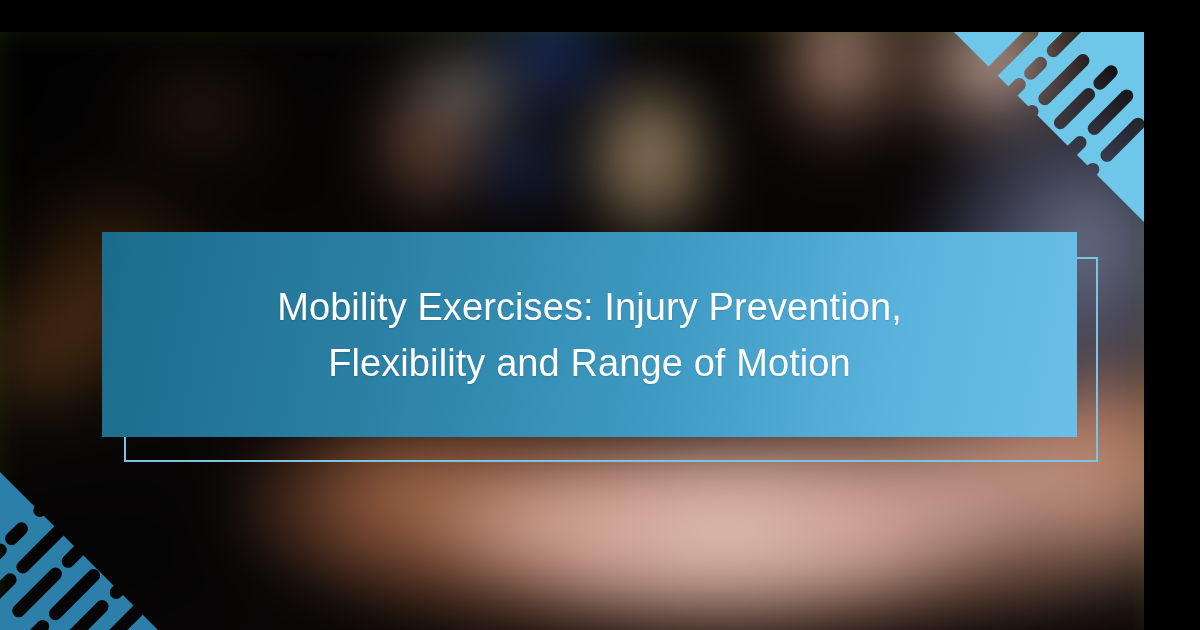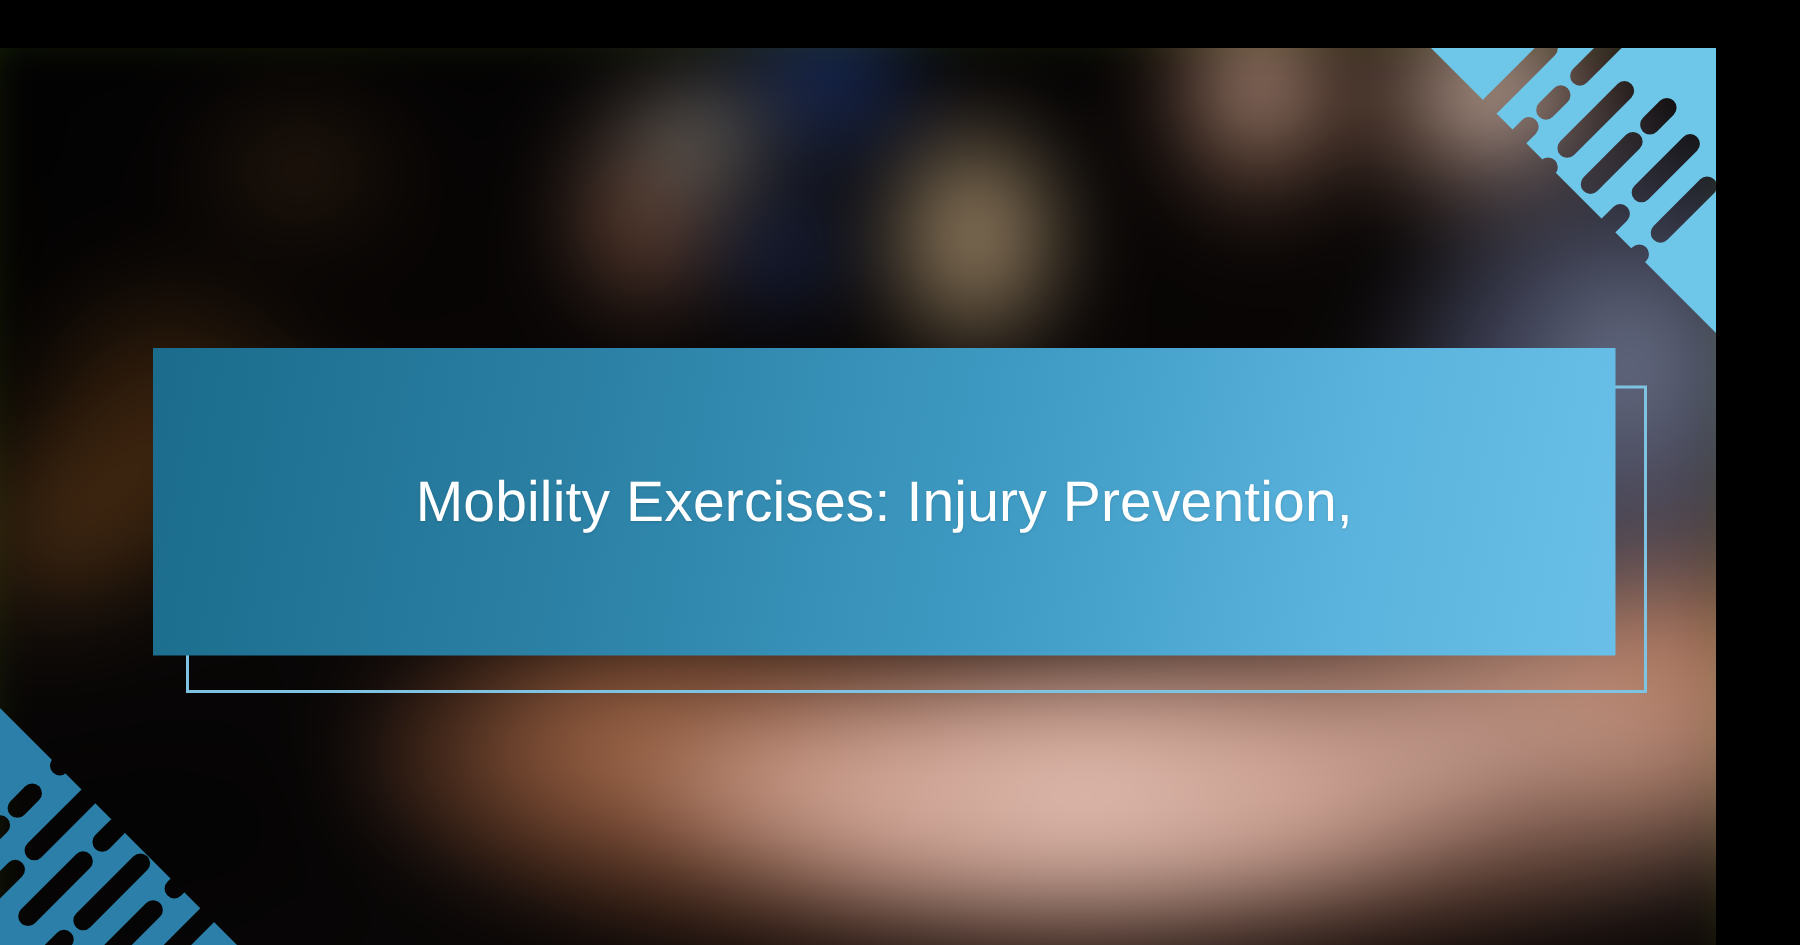--- a/index.html
+++ b/index.html
@@ -203,6 +203,7 @@
   <div class="title-banner">
     <div class="title-text">
       <span>Mobility Exercises: Injury Prevention,</span><br>
+      <span>Flexibility and Range of Motion</span>
     </div>
   </div>
 

